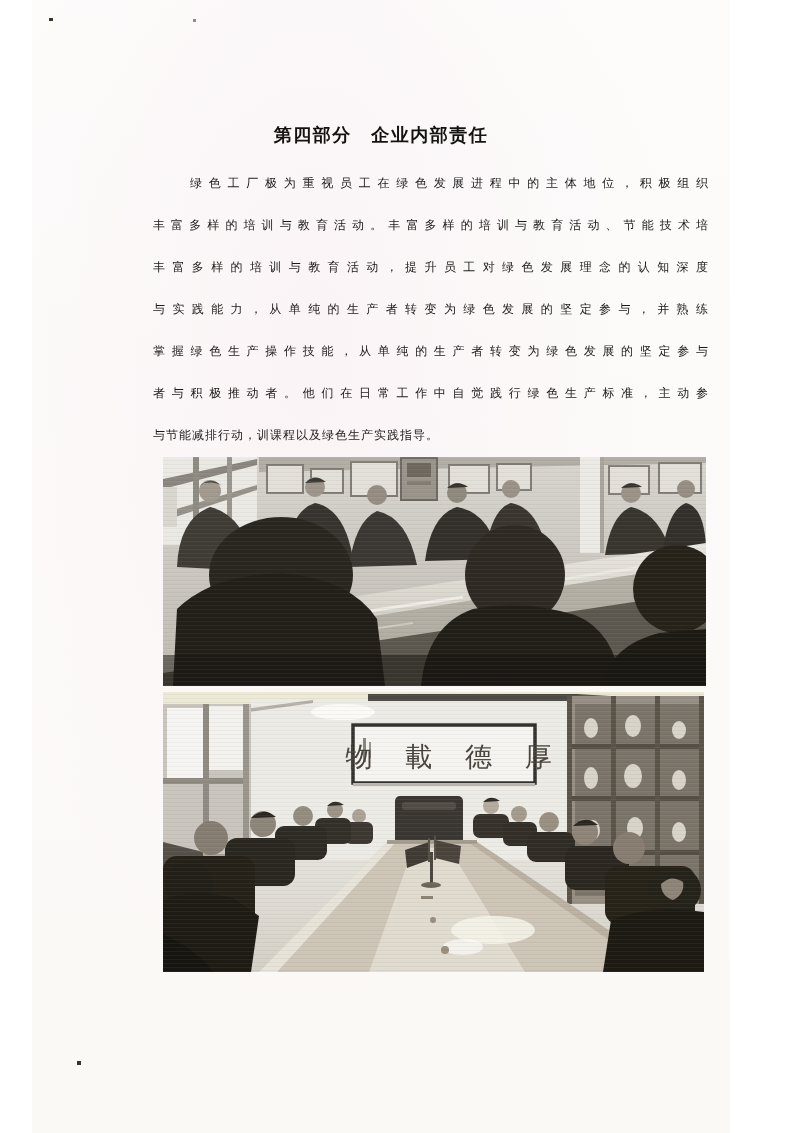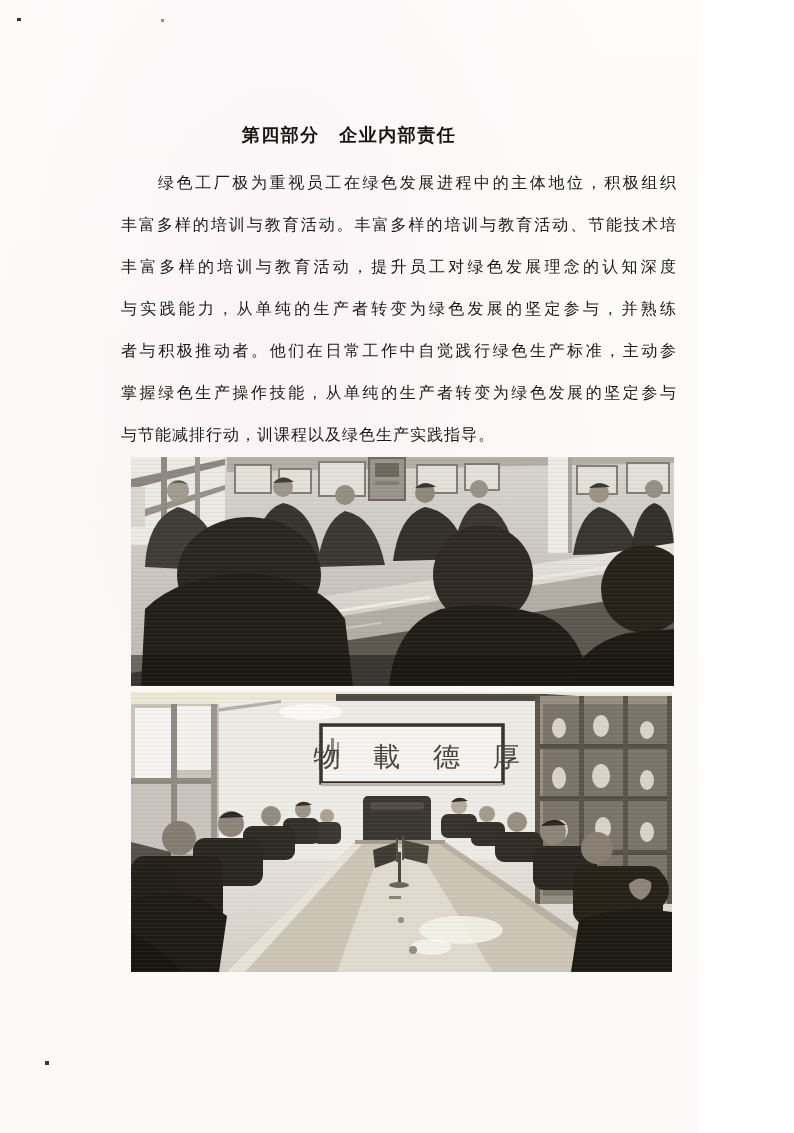--- a/index.html
+++ b/index.html
@@ -14,6 +14,7 @@
       radial-gradient(ellipse at 40% 30%, rgba(246,230,240,.35), rgba(255,255,255,0) 60%),
       linear-gradient(180deg,#fdfcfb 0%, #fcfaf8 55%, #fbf9f6 100%);
     color:#1d1b1a;
+    margin-left:32px;
   }
   .speck { position:absolute; background:#3a332e; }
   .speck.s1 { left:17px;  top:18px;   width:4px; height:3px; }

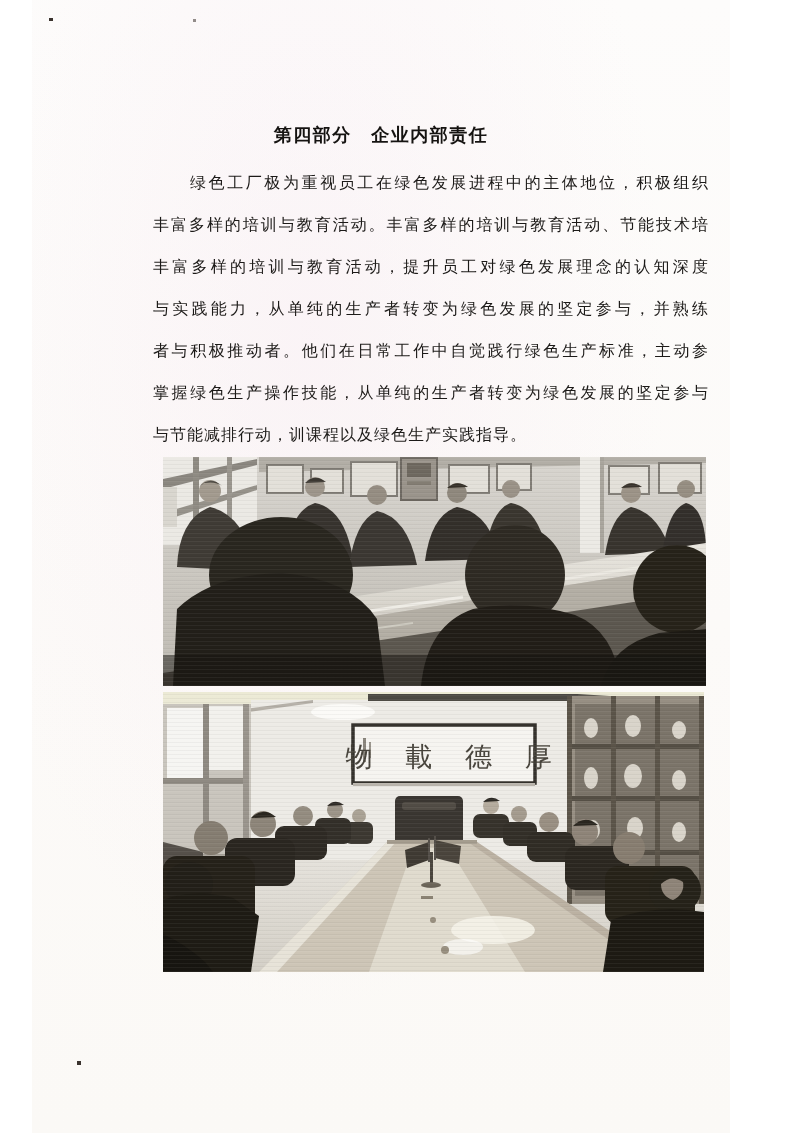--- a/index.html
+++ b/index.html
@@ -28,7 +28,7 @@
   }
   .para { position:absolute; left:121px; top:162px; width:556px; }
   .line {
-    font-size:16px; line-height:42px; height:42px;
+    font-size:12px; line-height:42px; height:42px;
     letter-spacing:1px; color:#1c1a18;
     text-align:justify; text-align-last:justify;
     overflow:hidden; white-space:nowrap;

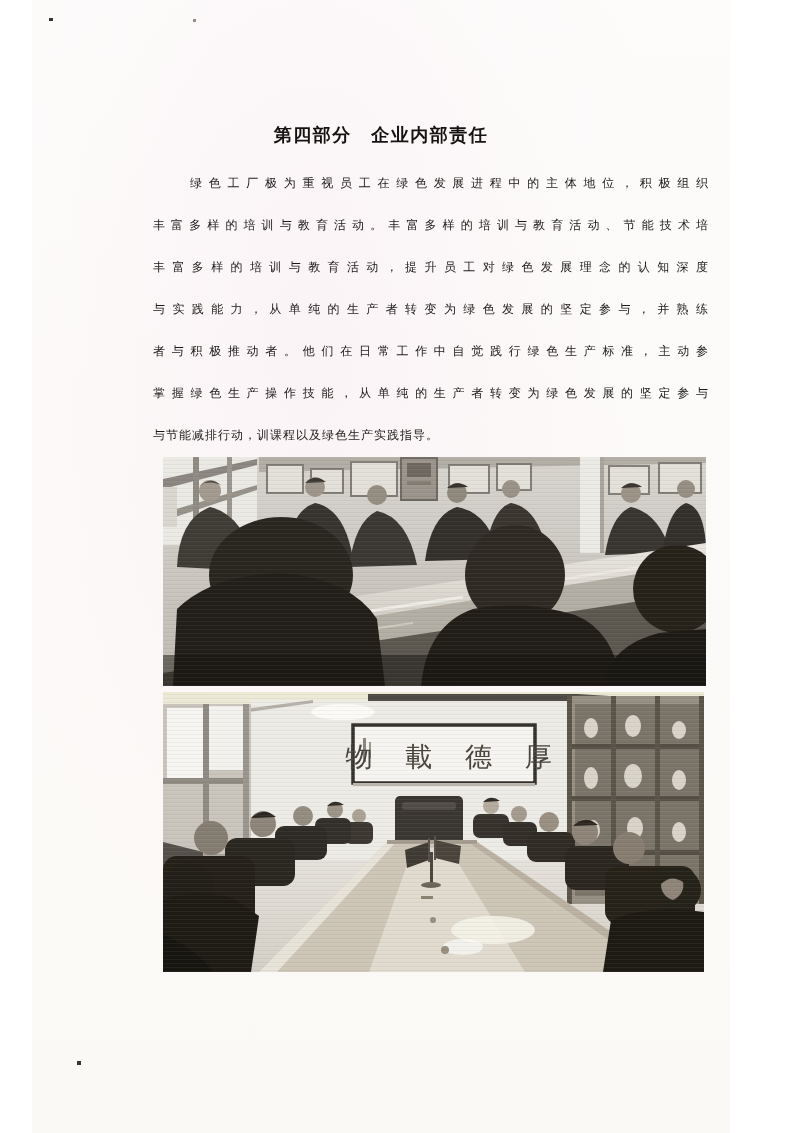--- a/index.html
+++ b/index.html
@@ -65,8 +65,8 @@
     <div class="line">丰富多样的培训与教育活动。丰富多样的培训与教育活动、节能技术培</div>
     <div class="line">丰富多样的培训与教育活动，提升员工对绿色发展理念的认知深度</div>
     <div class="line">与实践能力，从单纯的生产者转变为绿色发展的坚定参与，并熟练</div>
+    <div class="line">掌握绿色生产操作技能，从单纯的生产者转变为绿色发展的坚定参与</div>
     <div class="line">者与积极推动者。他们在日常工作中自觉践行绿色生产标准，主动参</div>
-    <div class="line">掌握绿色生产操作技能，从单纯的生产者转变为绿色发展的坚定参与</div>
     <div class="line last">与节能减排行动，训课程以及绿色生产实践指导。</div>
   </div>
 

